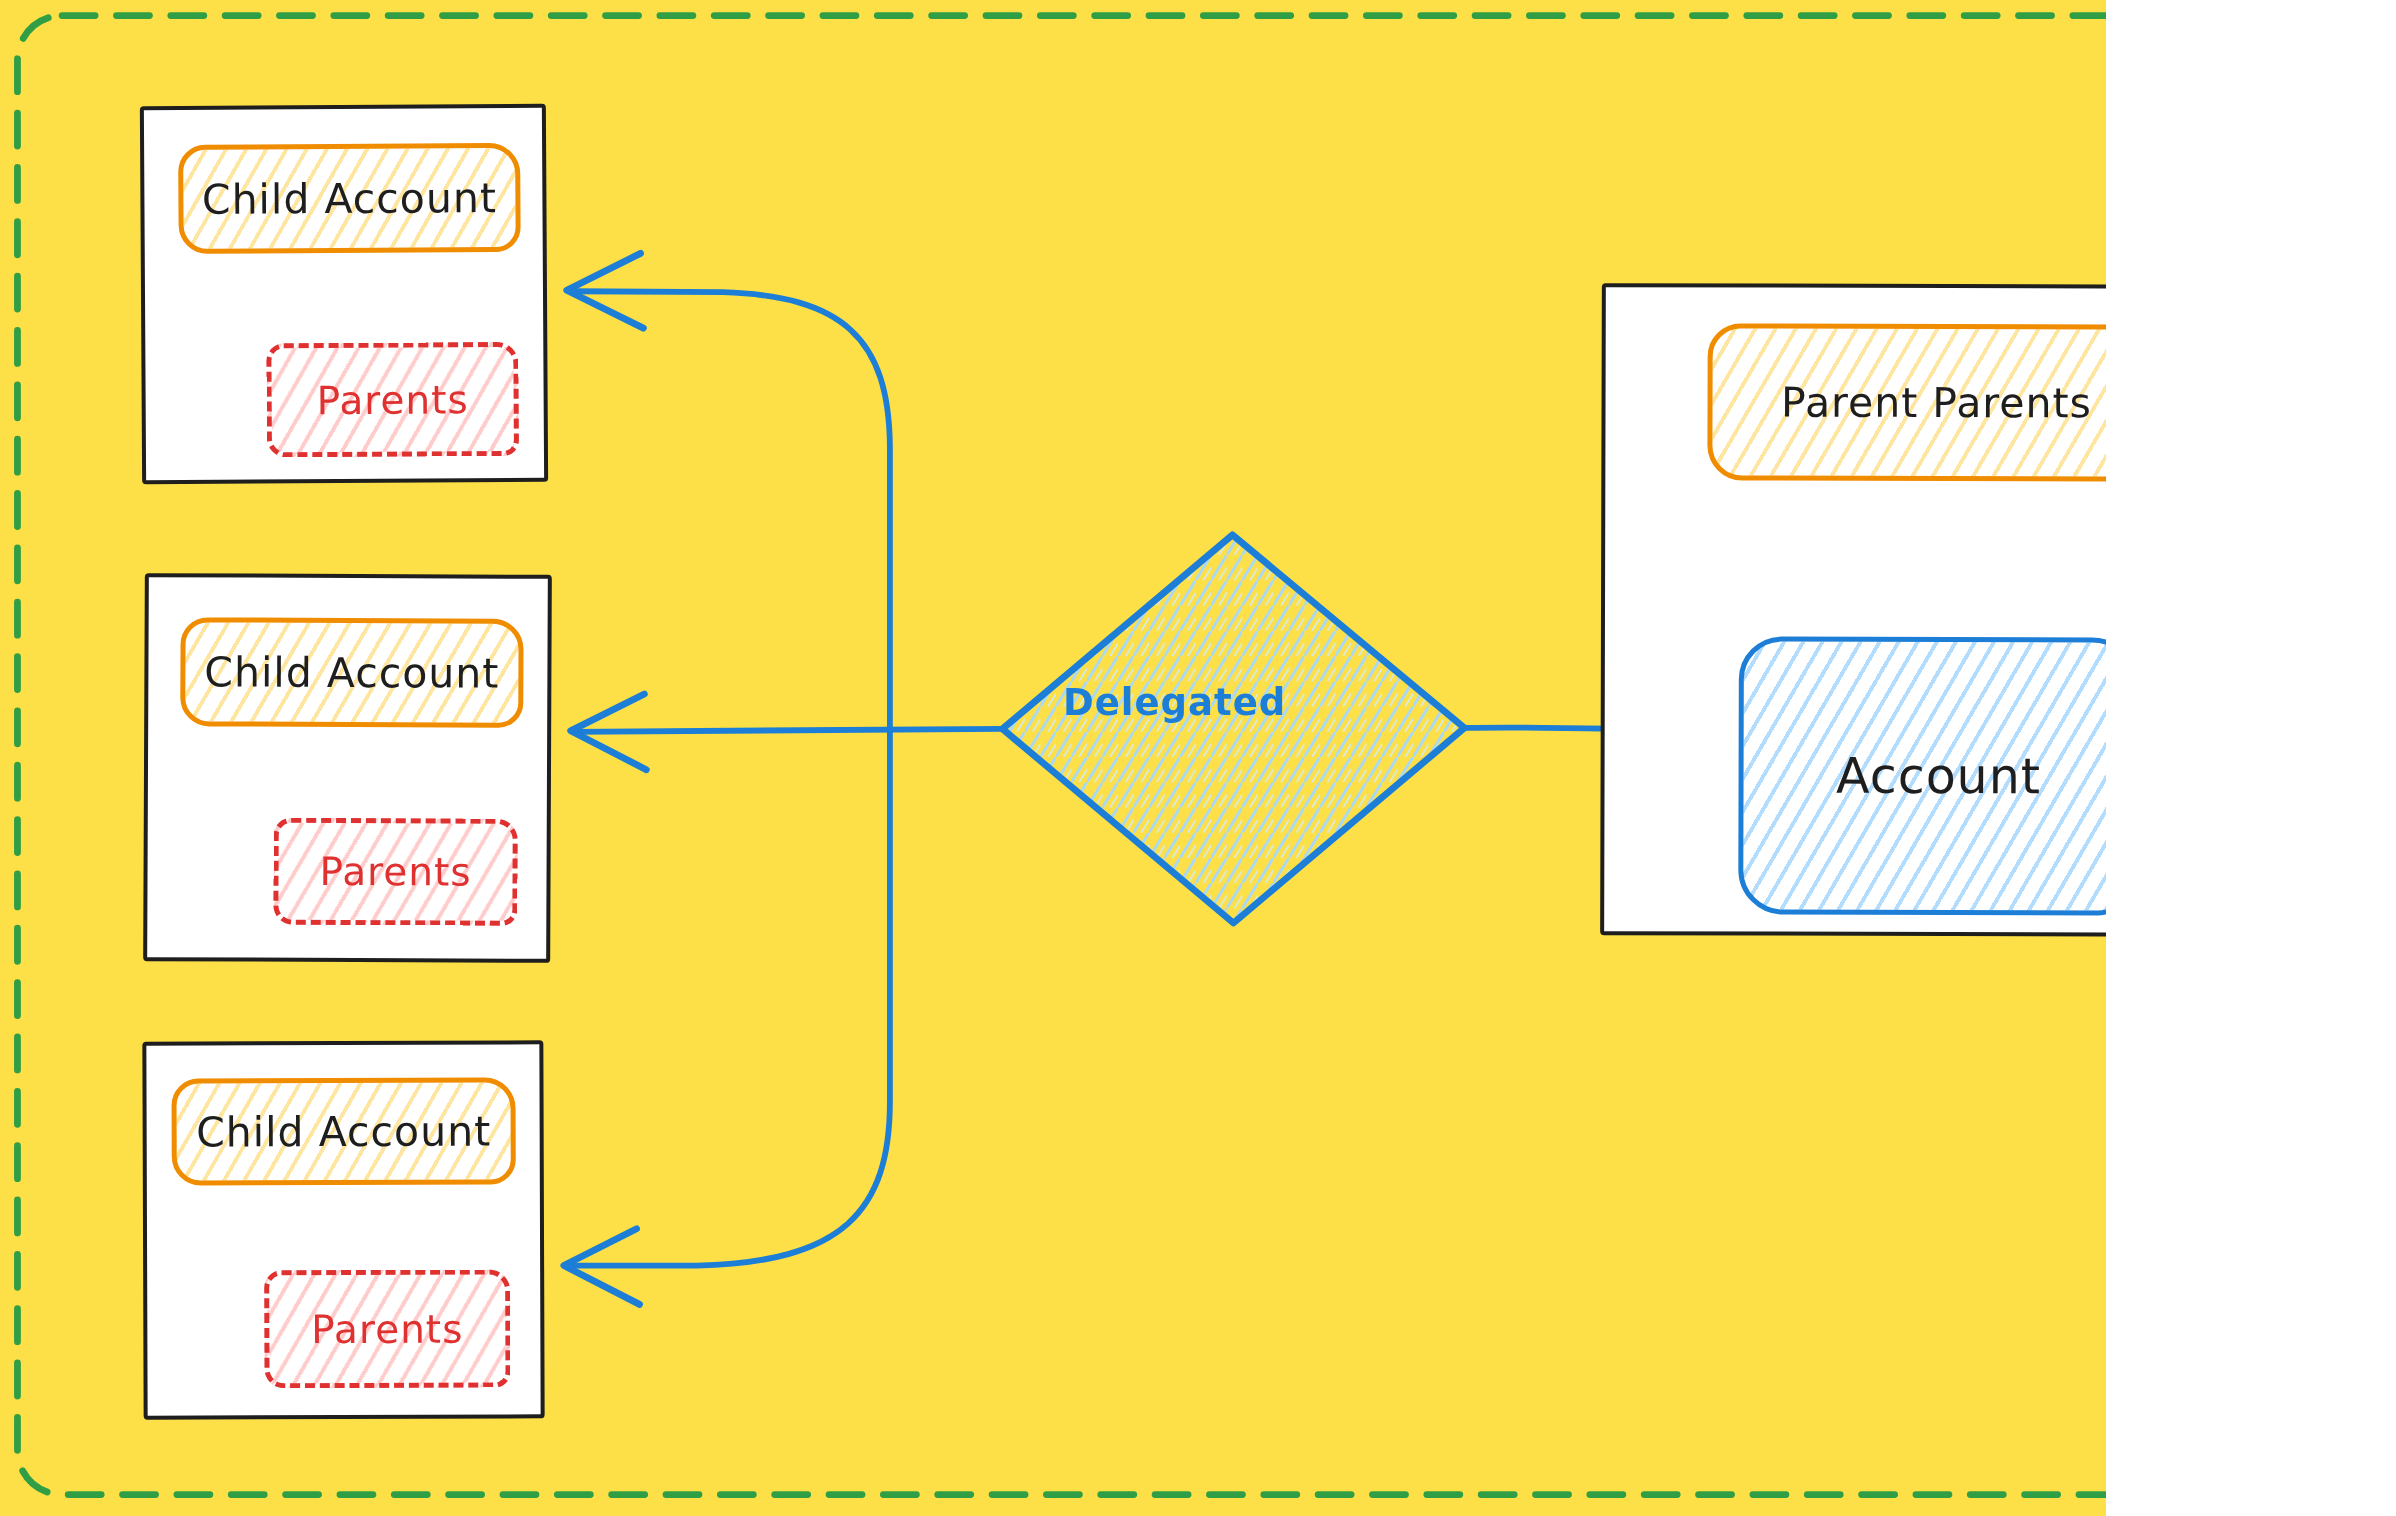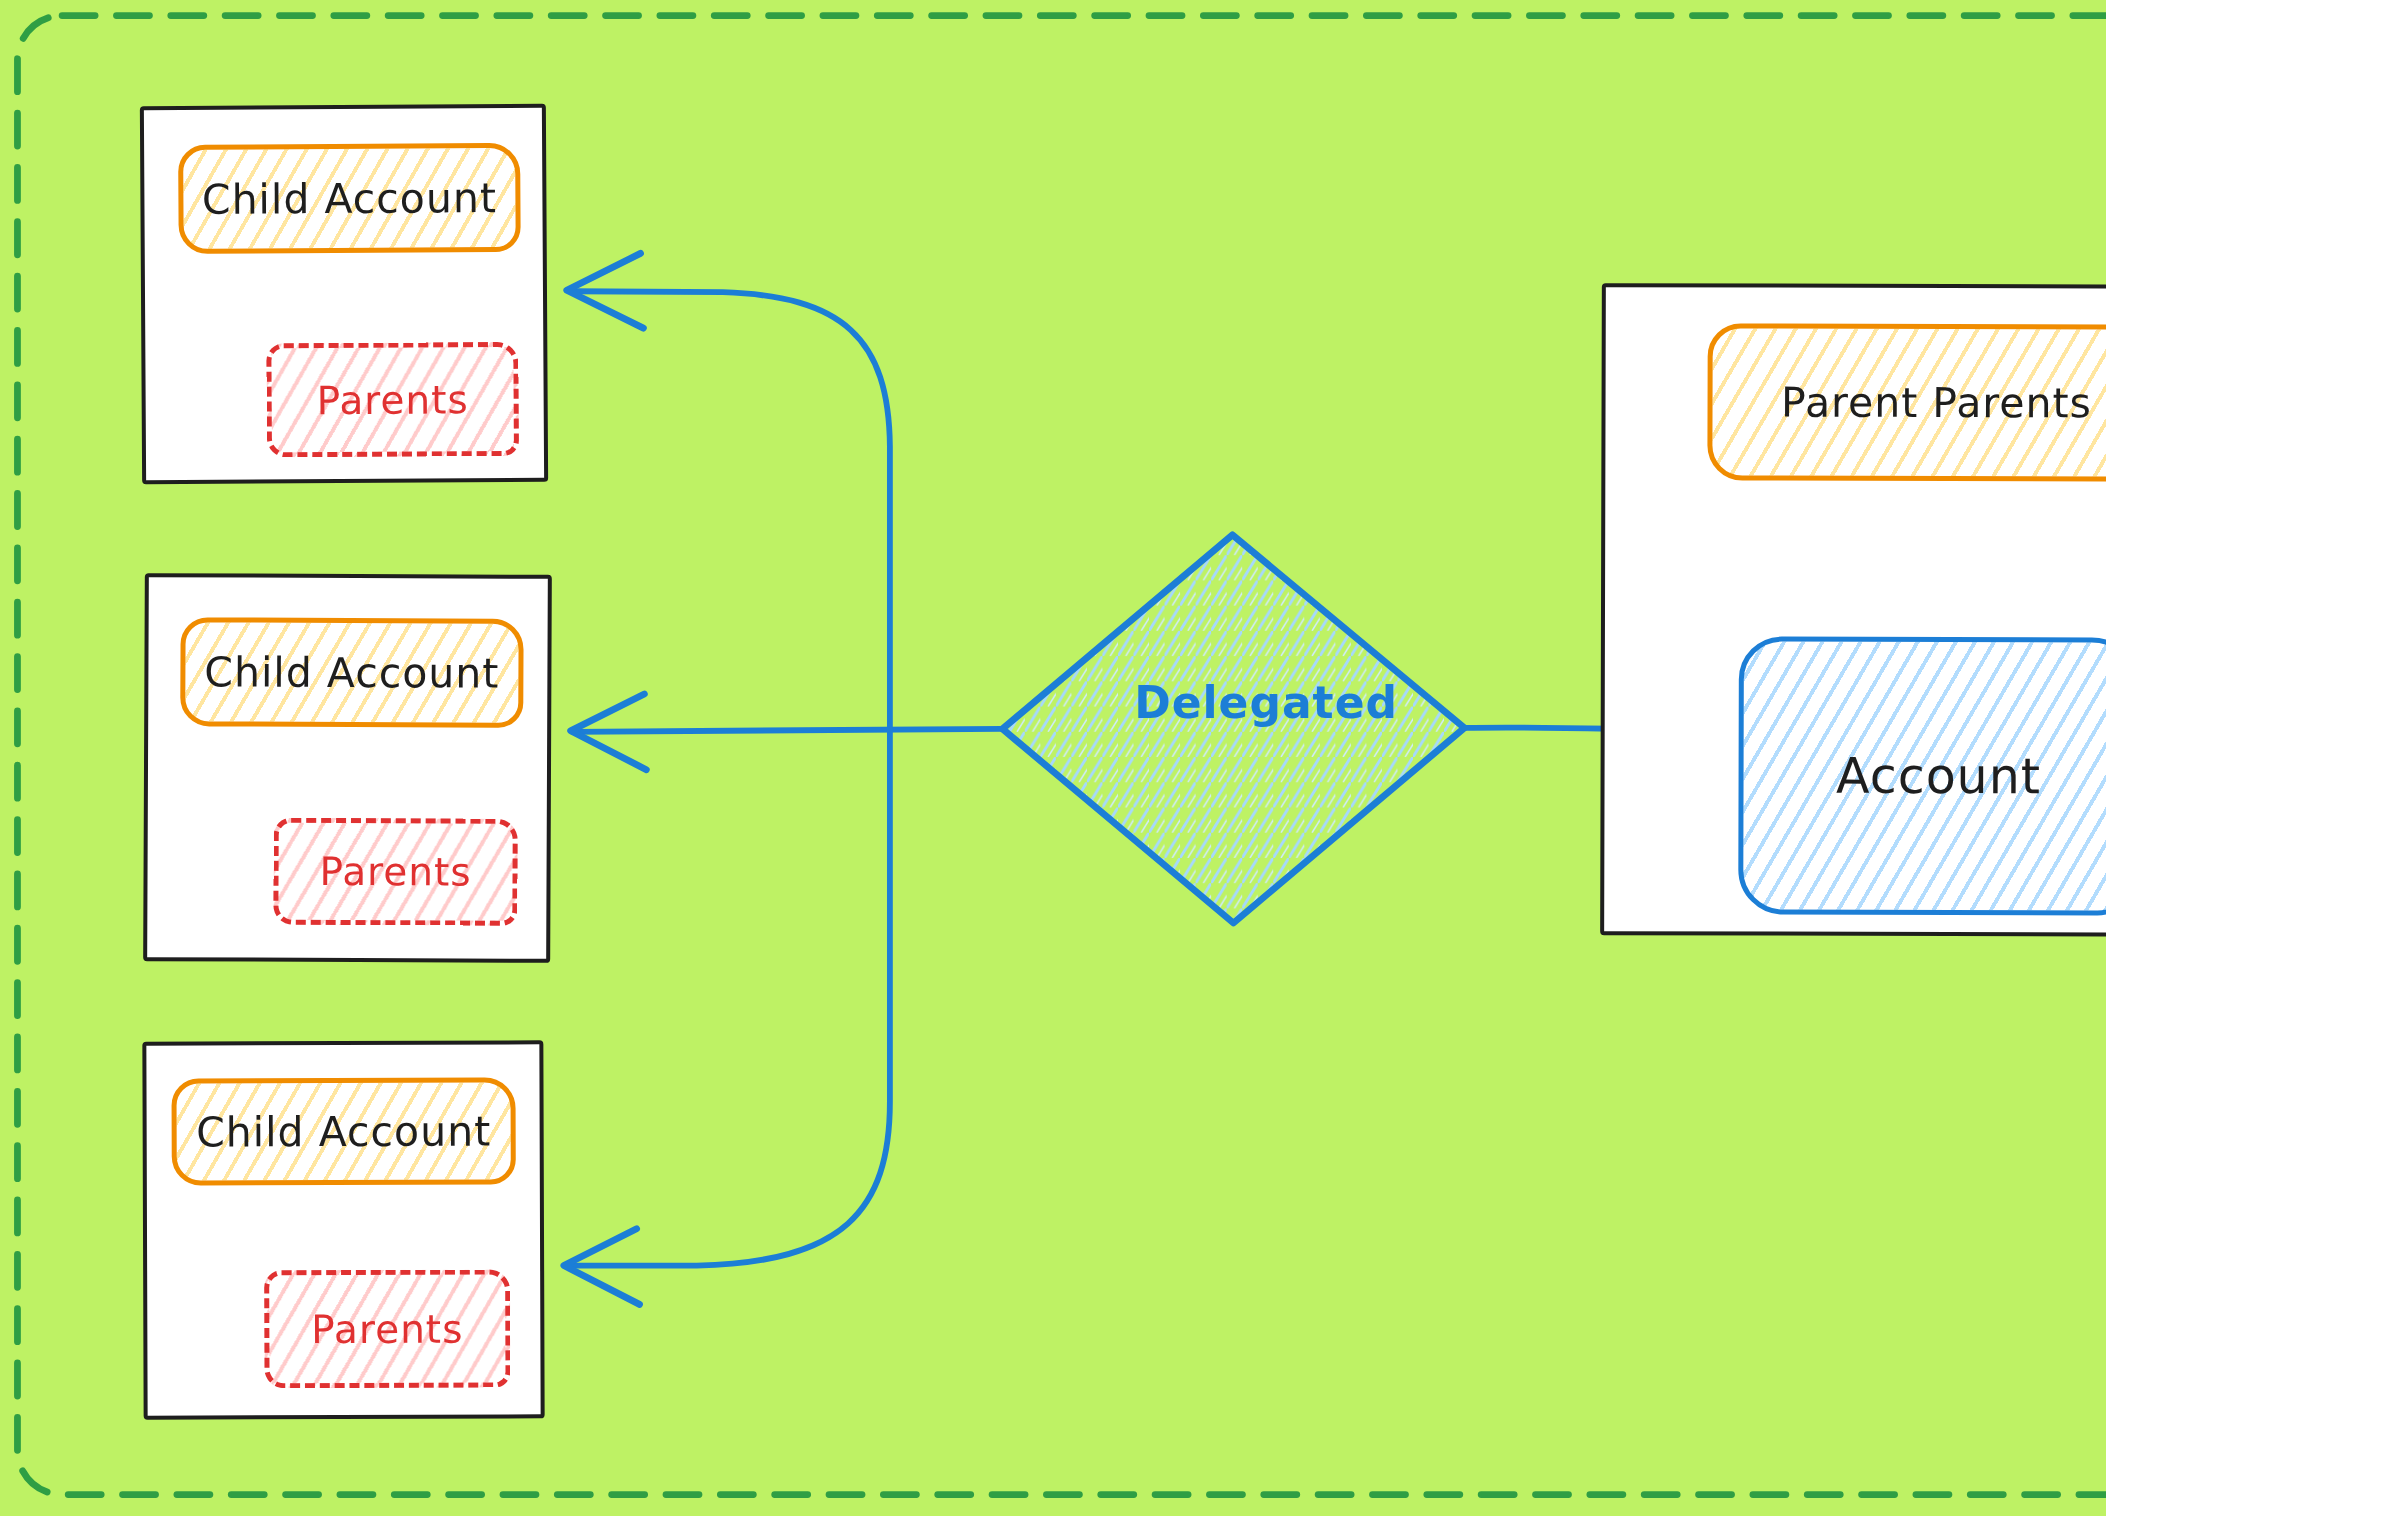--- a/index.html
+++ b/index.html
@@ -7,7 +7,7 @@
     position: relative;
     width: 2106px;
     height: 1517px;
-    background: #bef264;
+    background: #fde047;
     overflow: hidden;
     font-family: "DejaVu Sans", "Liberation Sans", sans-serif;
     color: #1e1e1e;

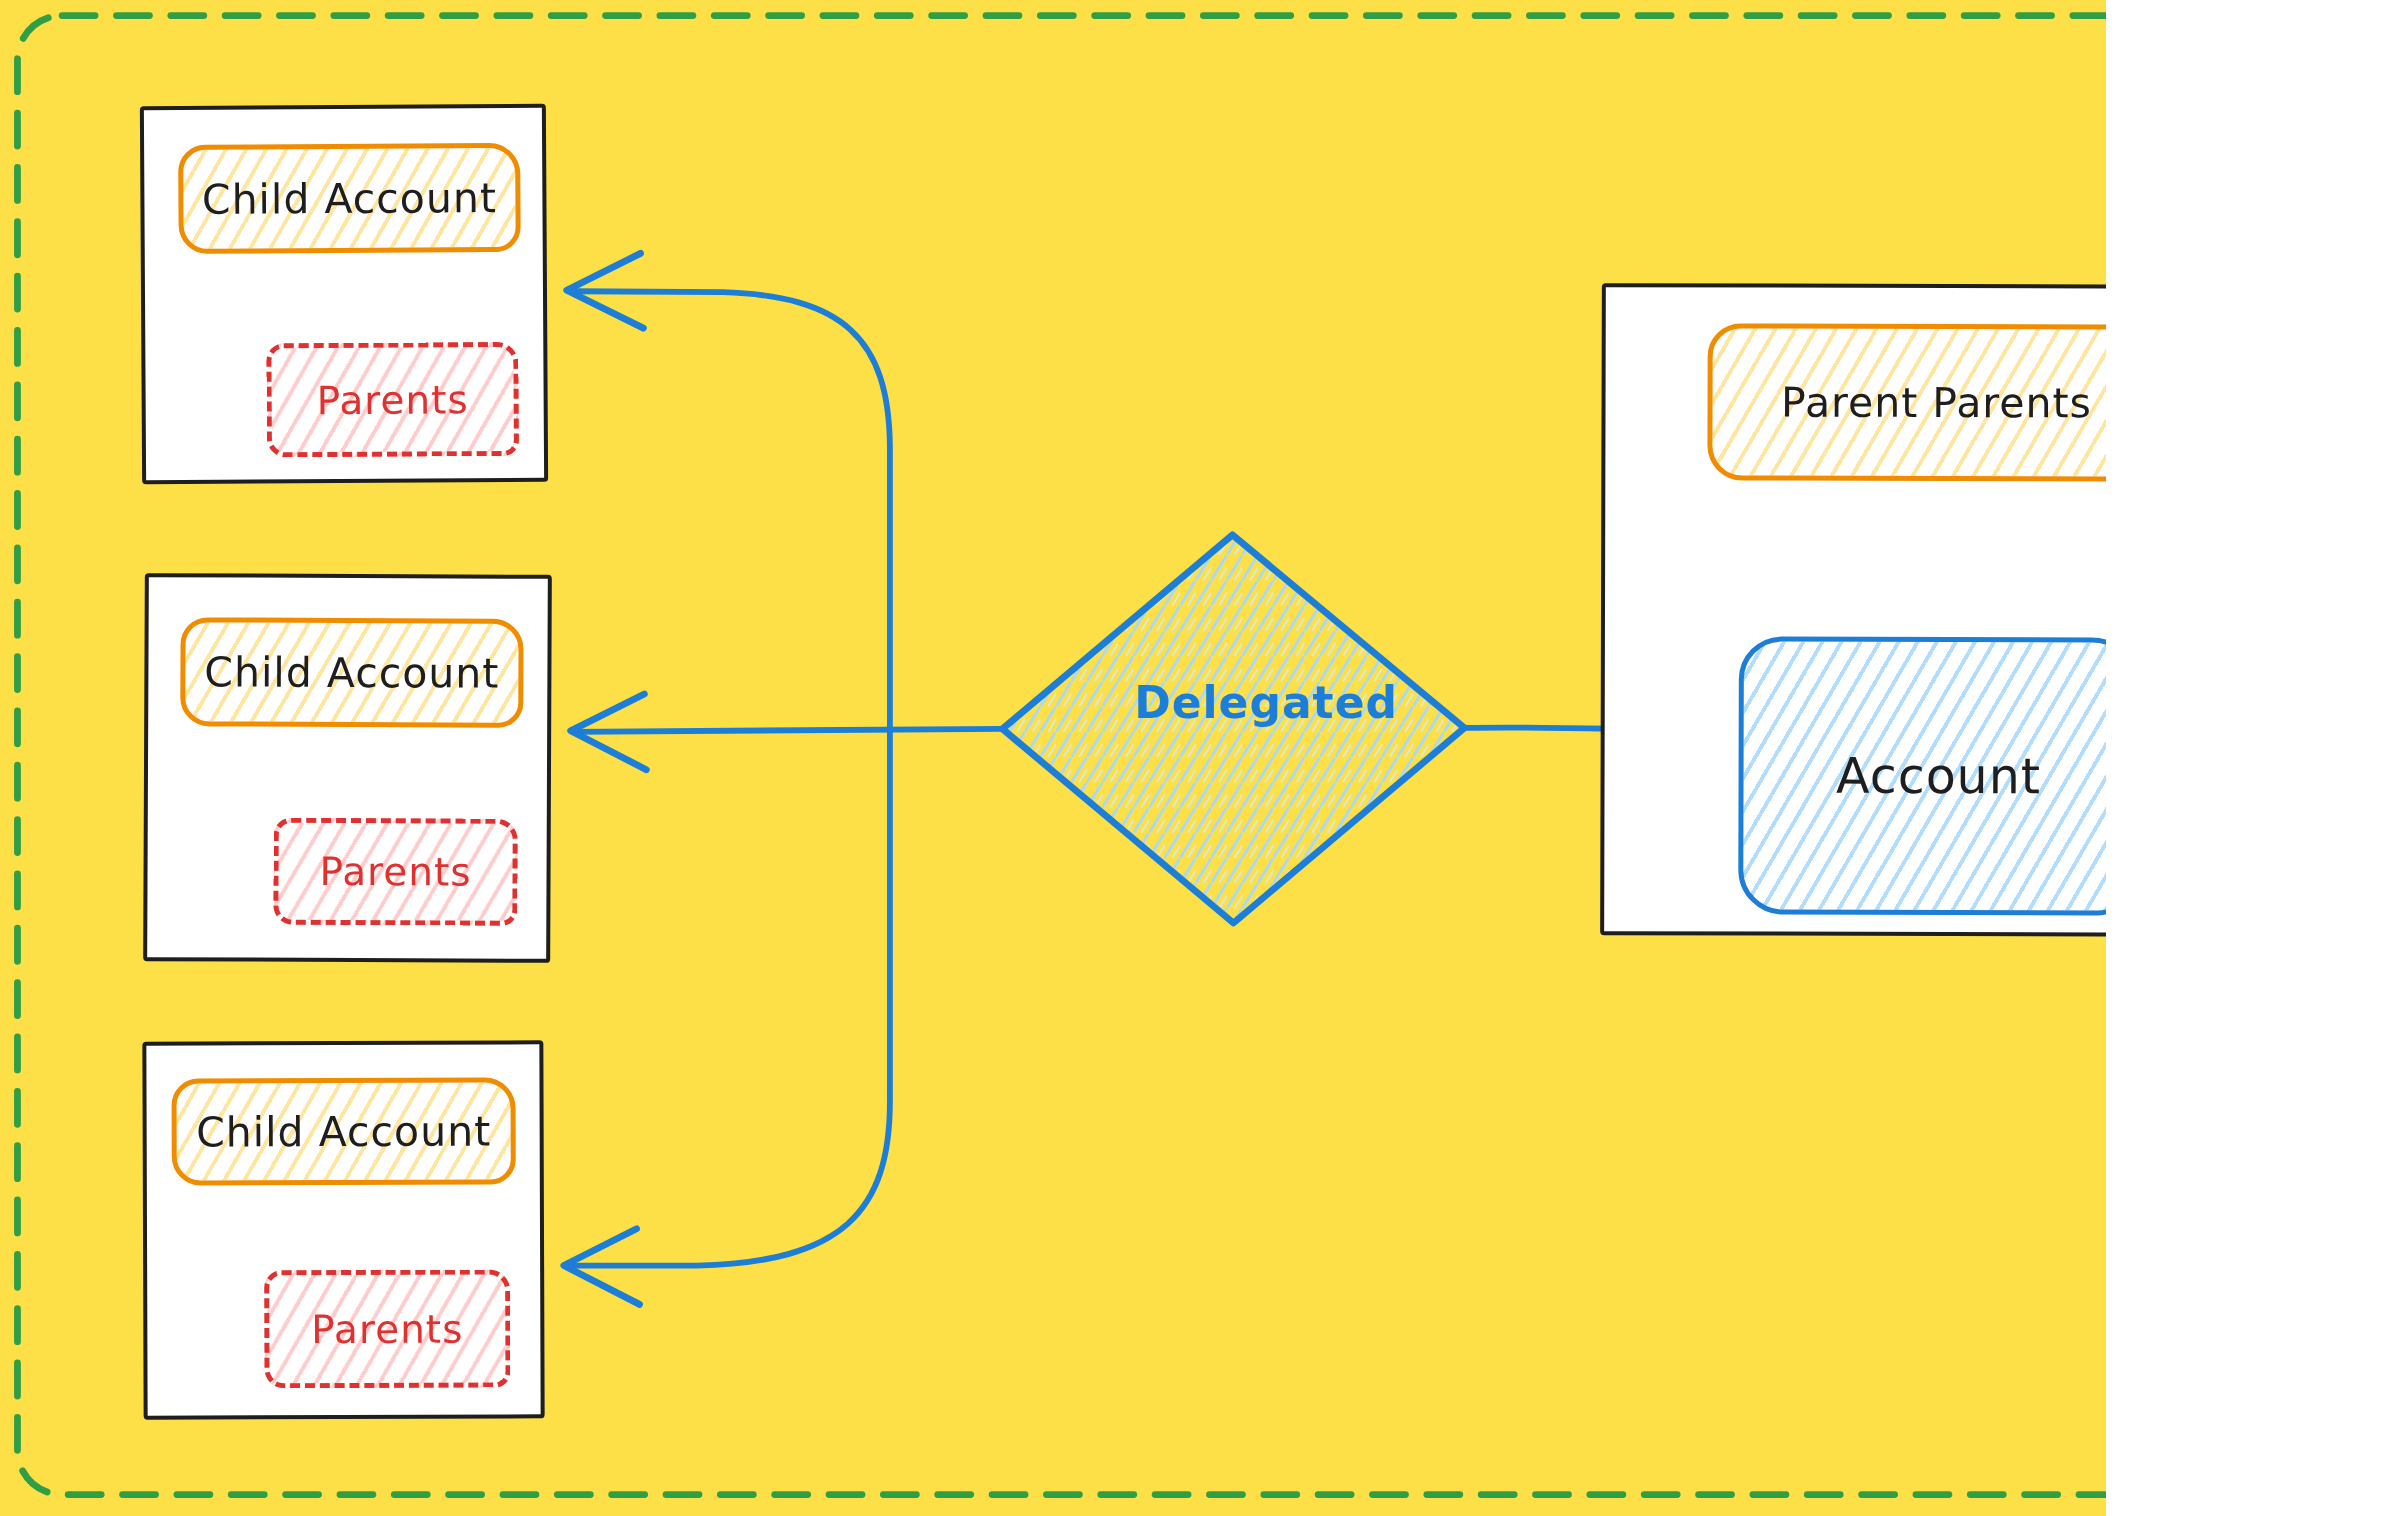--- a/index.html
+++ b/index.html
@@ -69,8 +69,8 @@
     left: 1063px;
     top: 677px;
     width: 335px;
-    text-align: right;
-    font-size: 44px;
+    text-align: left;
+    font-size: 37px;
     line-height: 52px;
     letter-spacing: 1px;
     color: #1c7ed6;

